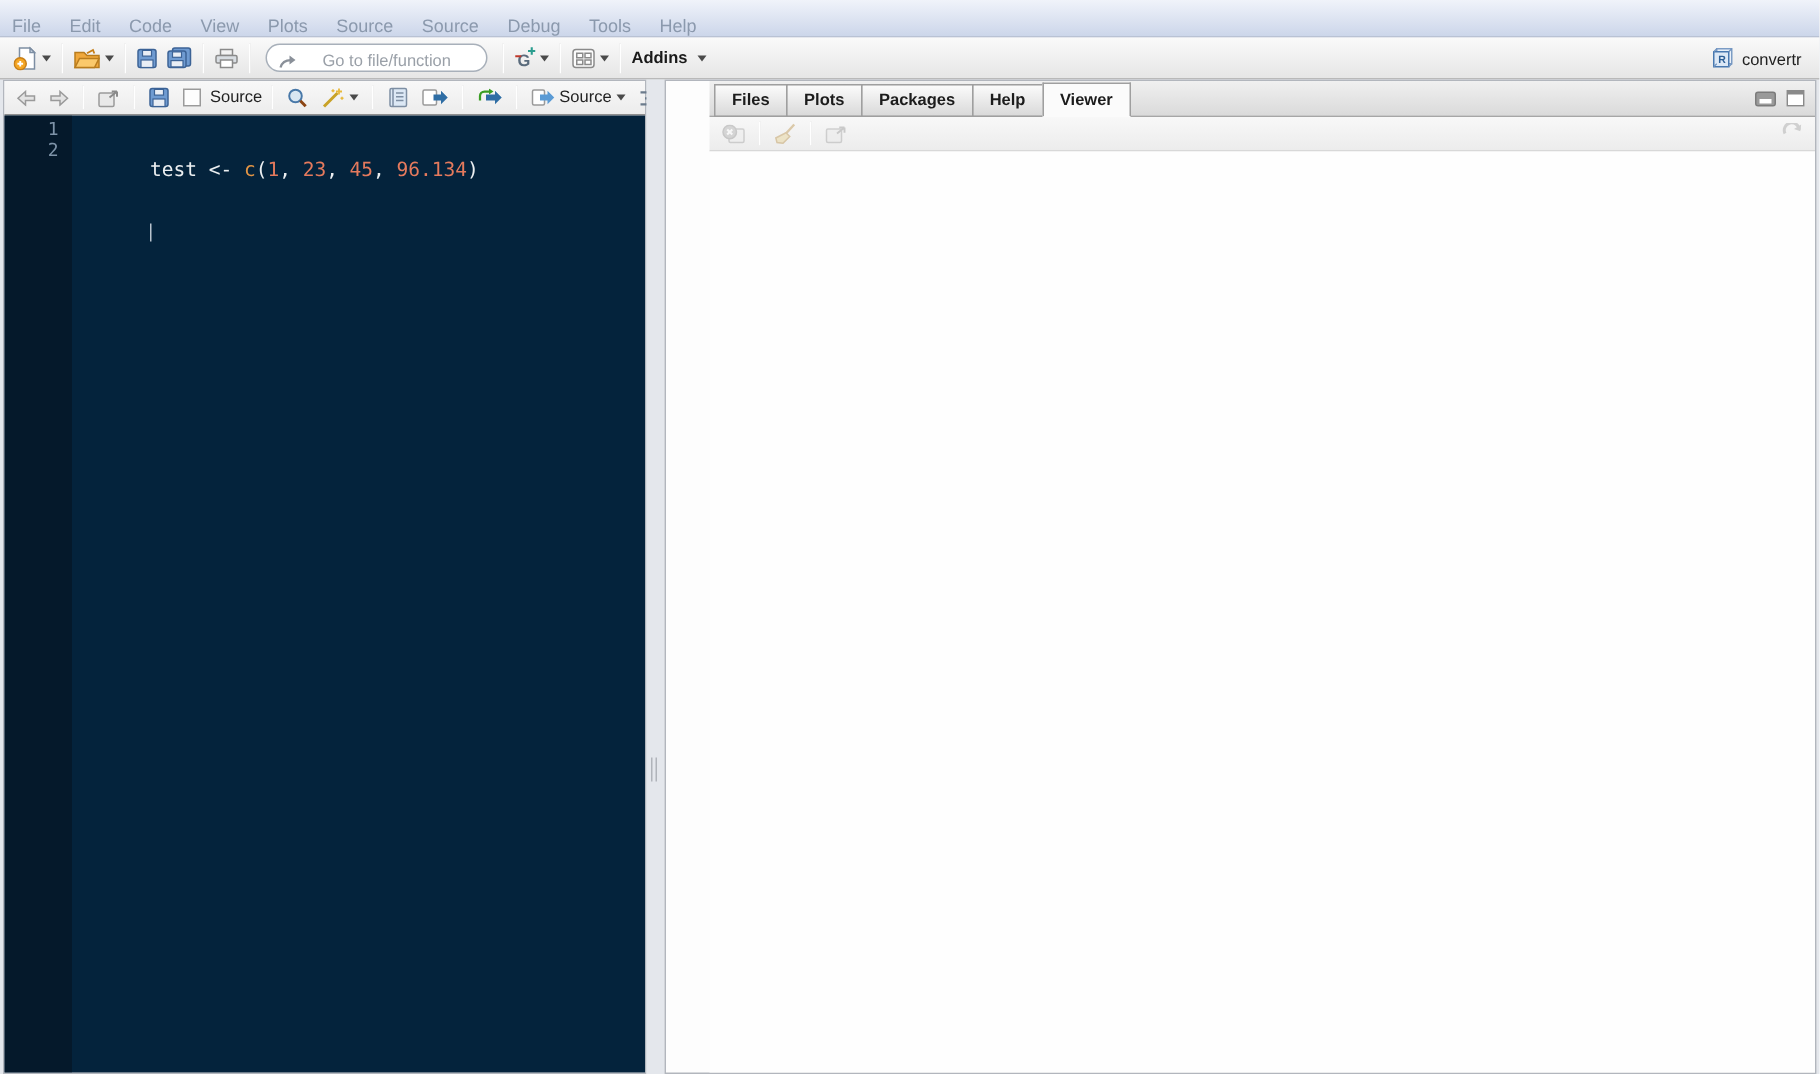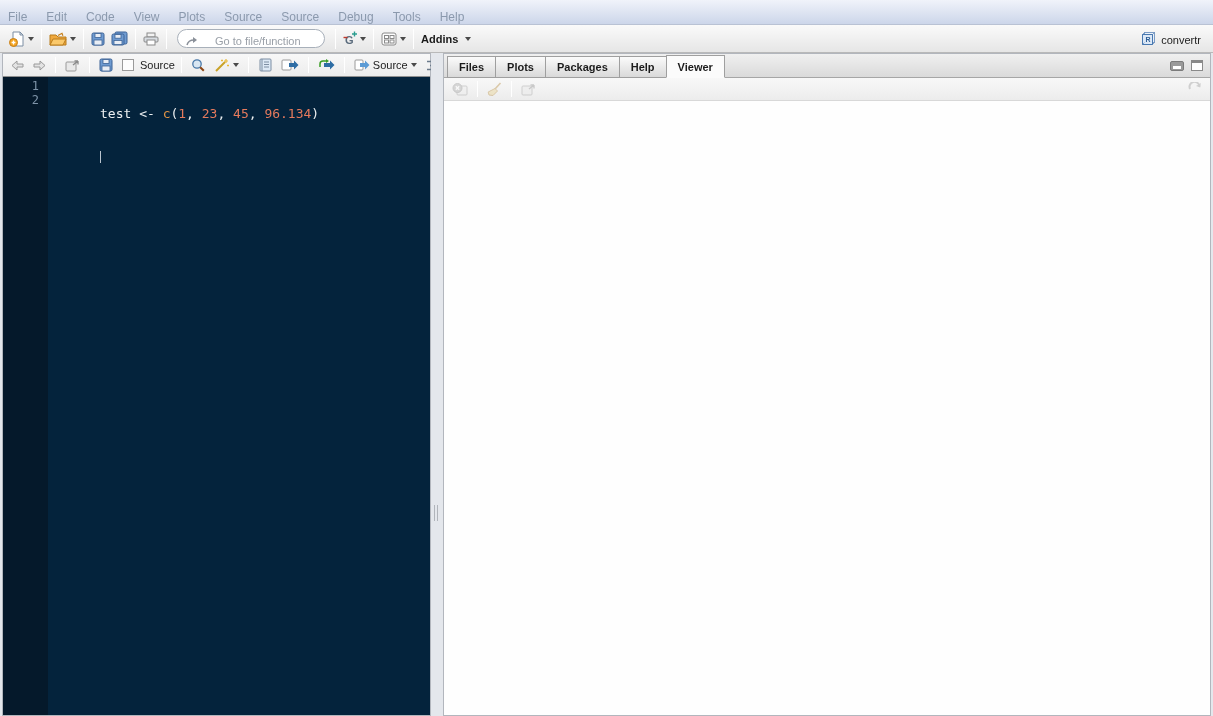--- a/index.html
+++ b/index.html
@@ -35,7 +35,7 @@
   
   .pane { position:absolute; top:53px; bottom:0; background:#fdfdfd; border:1px solid #b2b6bd; display:flex; flex-direction:column; }
   .source-pane { left:2px; width:429px; }
-  .right-pane { left:443px; right:2px; }
+  .right-pane { left:443px; right:2px;padding-left:29px; }
 
   .tabbar {
     height:24px; flex:0 0 24px; background:linear-gradient(#f0f0f0,#dadada);

